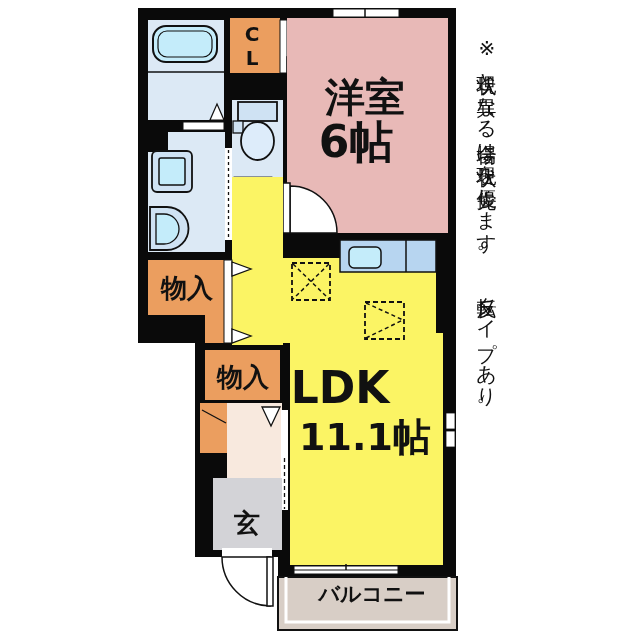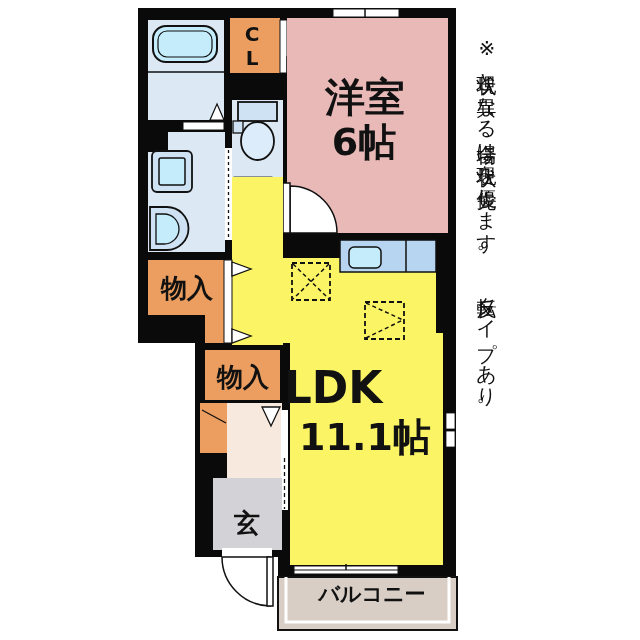--- a/index.html
+++ b/index.html
@@ -9,7 +9,7 @@
   .lbl{position:absolute;transform:translate(-50%,-50%);color:#111;font-weight:700;
        white-space:nowrap;line-height:1;}
   .lbl-yoshitsu{left:365px;top:97px;font-size:40px;}
-  .lbl-yoshitsu-size{left:356px;top:142px;font-size:38px;margin-left:8px;}
+  .lbl-yoshitsu-size{left:356px;top:142px;font-size:44px;}
   .lbl-cl{left:252px;top:46px;font-size:20px;writing-mode:vertical-rl;text-orientation:upright;
           transform:translate(-50%,-50%);}
   .lbl-st1{left:187px;top:288px;font-size:26px;}

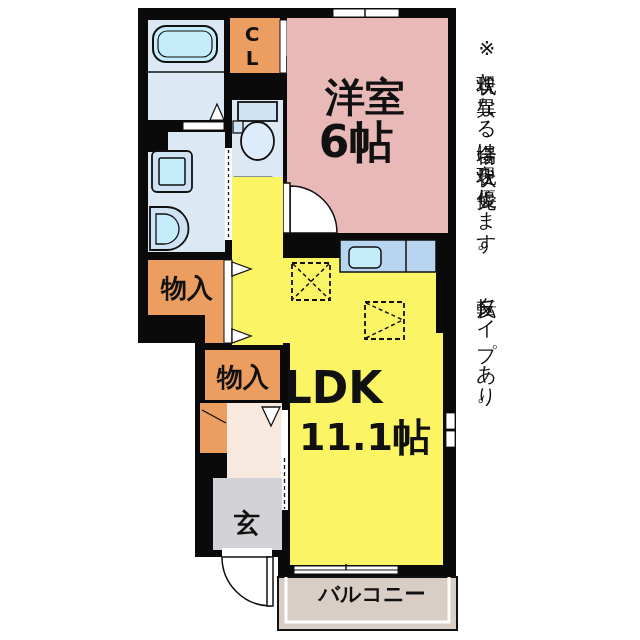--- a/index.html
+++ b/index.html
@@ -14,7 +14,7 @@
           transform:translate(-50%,-50%);}
   .lbl-st1{left:187px;top:288px;font-size:26px;}
   .lbl-st2{left:243px;top:377px;font-size:26px;}
-  .lbl-ldk{left:333px;top:388px;font-size:44px;}
+  .lbl-ldk{left:340px;top:388px;font-size:44px;}
   .lbl-ldk-size{left:365px;top:437px;font-size:38px;}
   .lbl-gen{left:247px;top:523px;font-size:26px;}
   .lbl-balc{left:366px;top:594px;font-size:21px;font-weight:700;margin-left:6px;}

